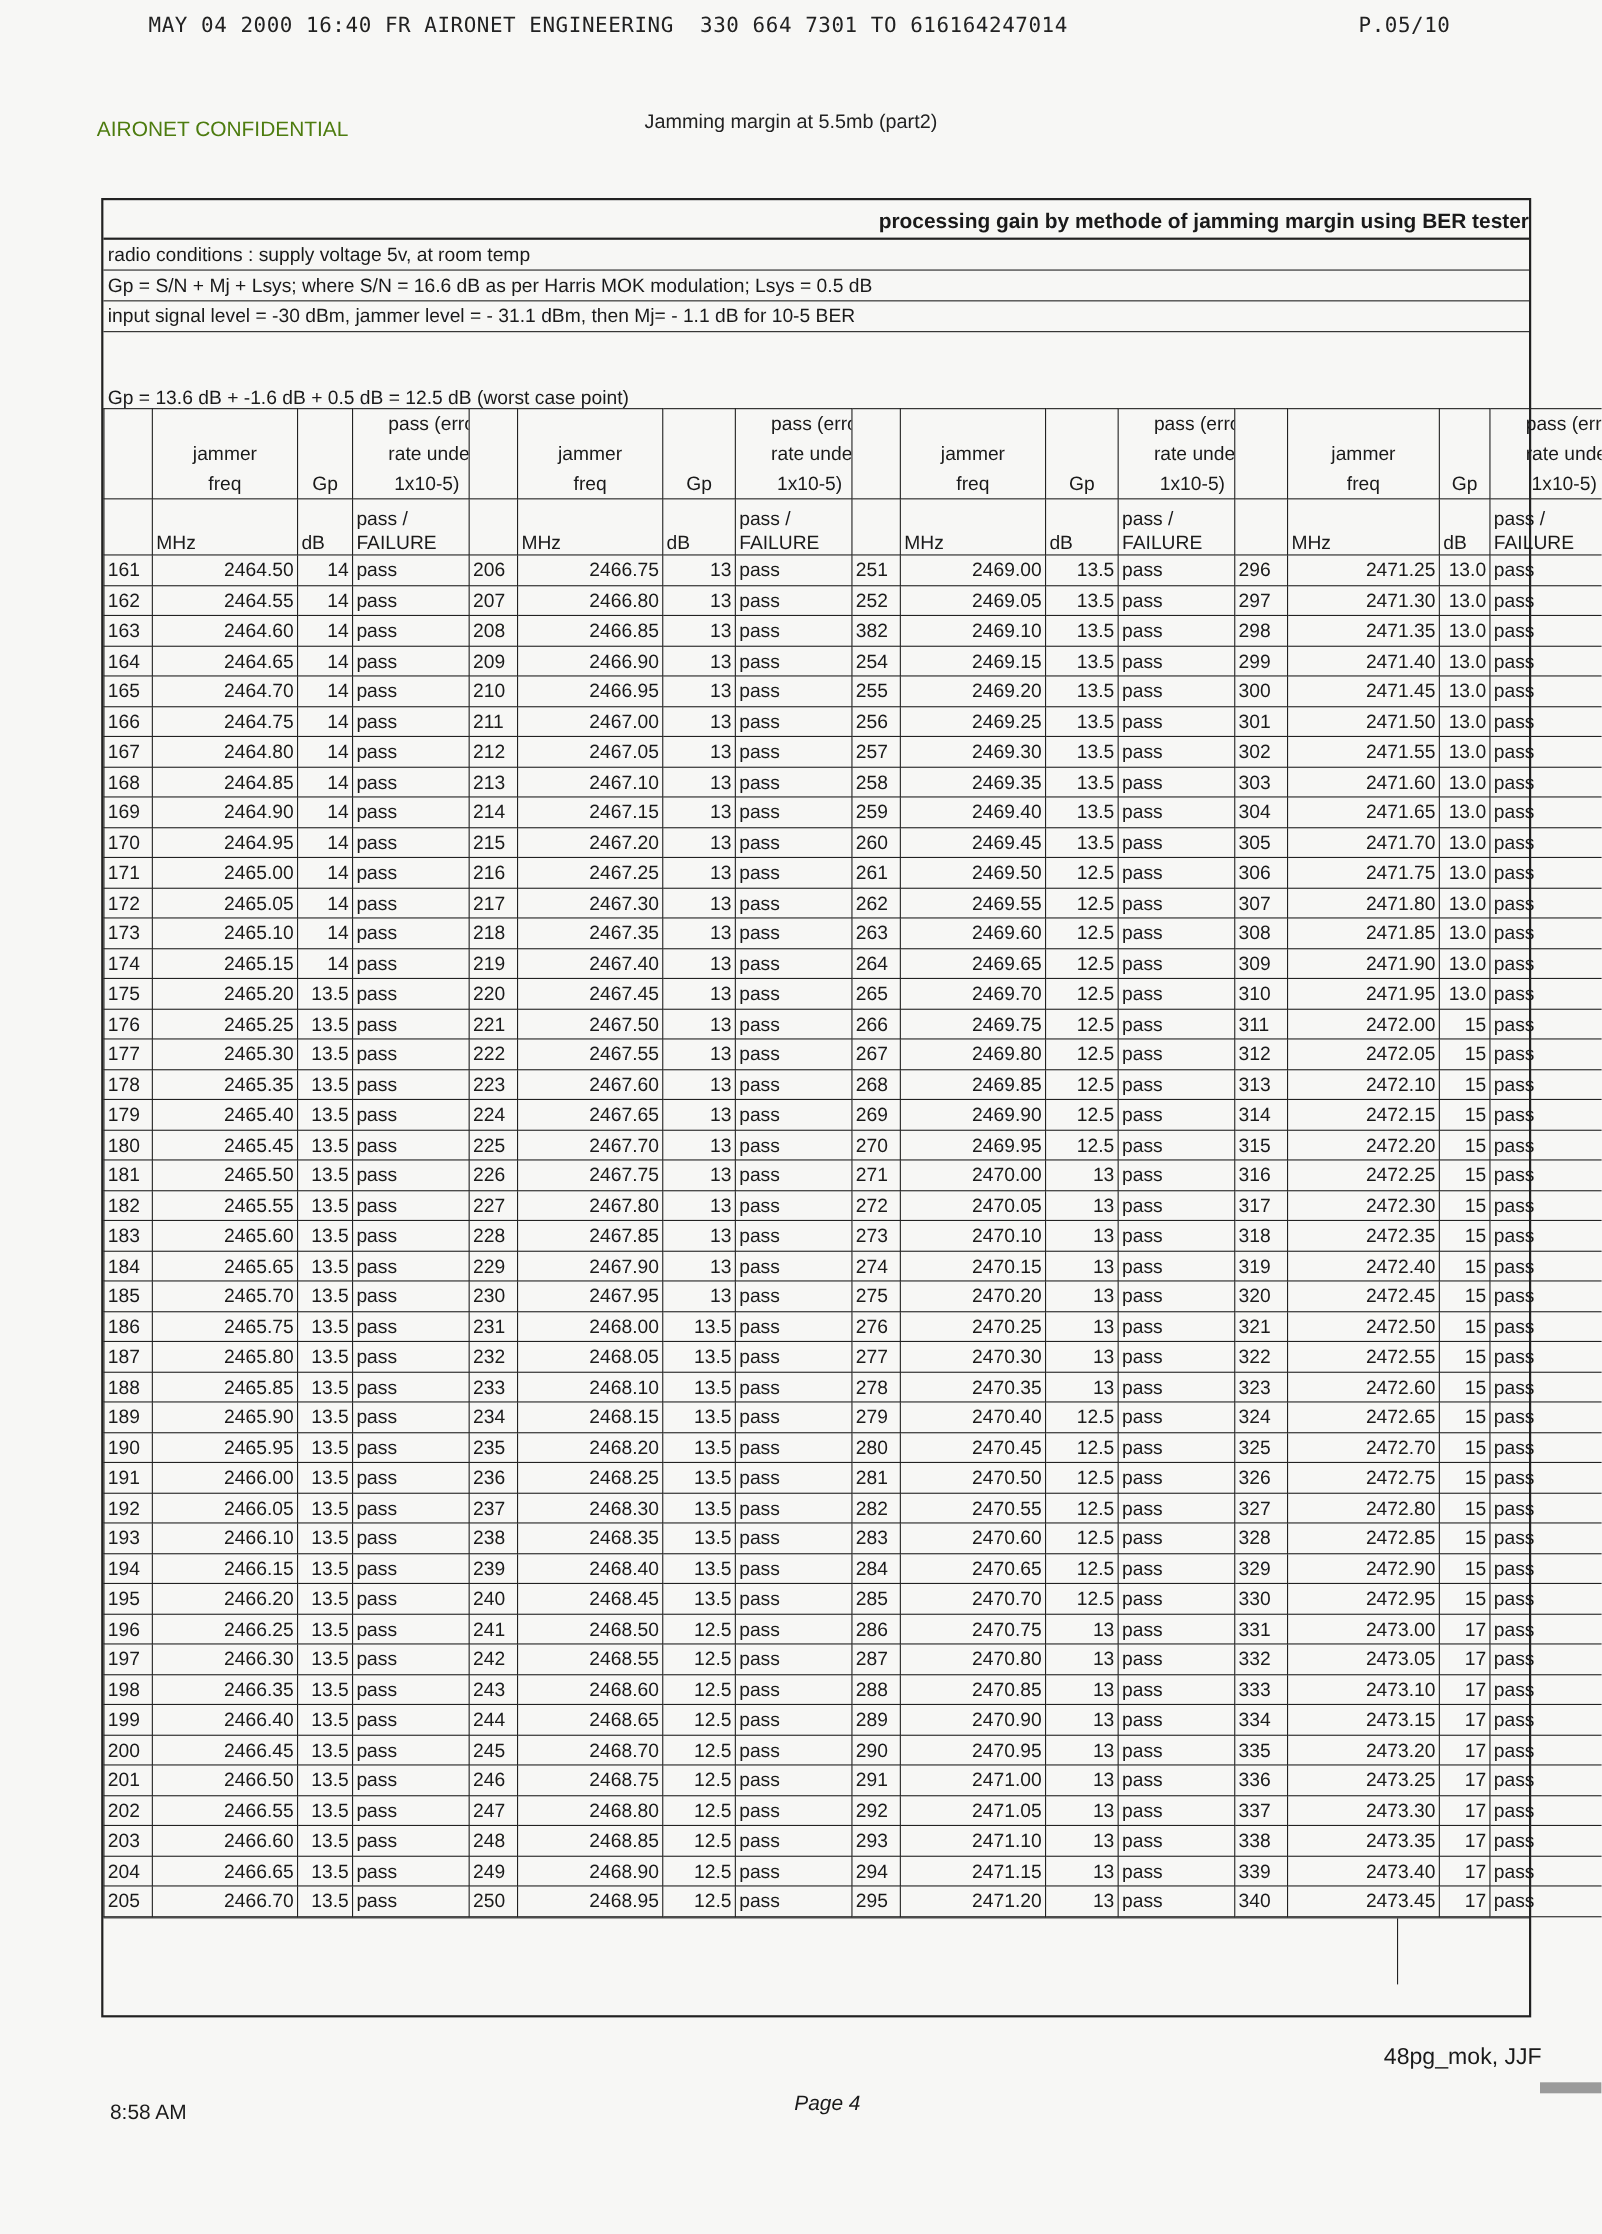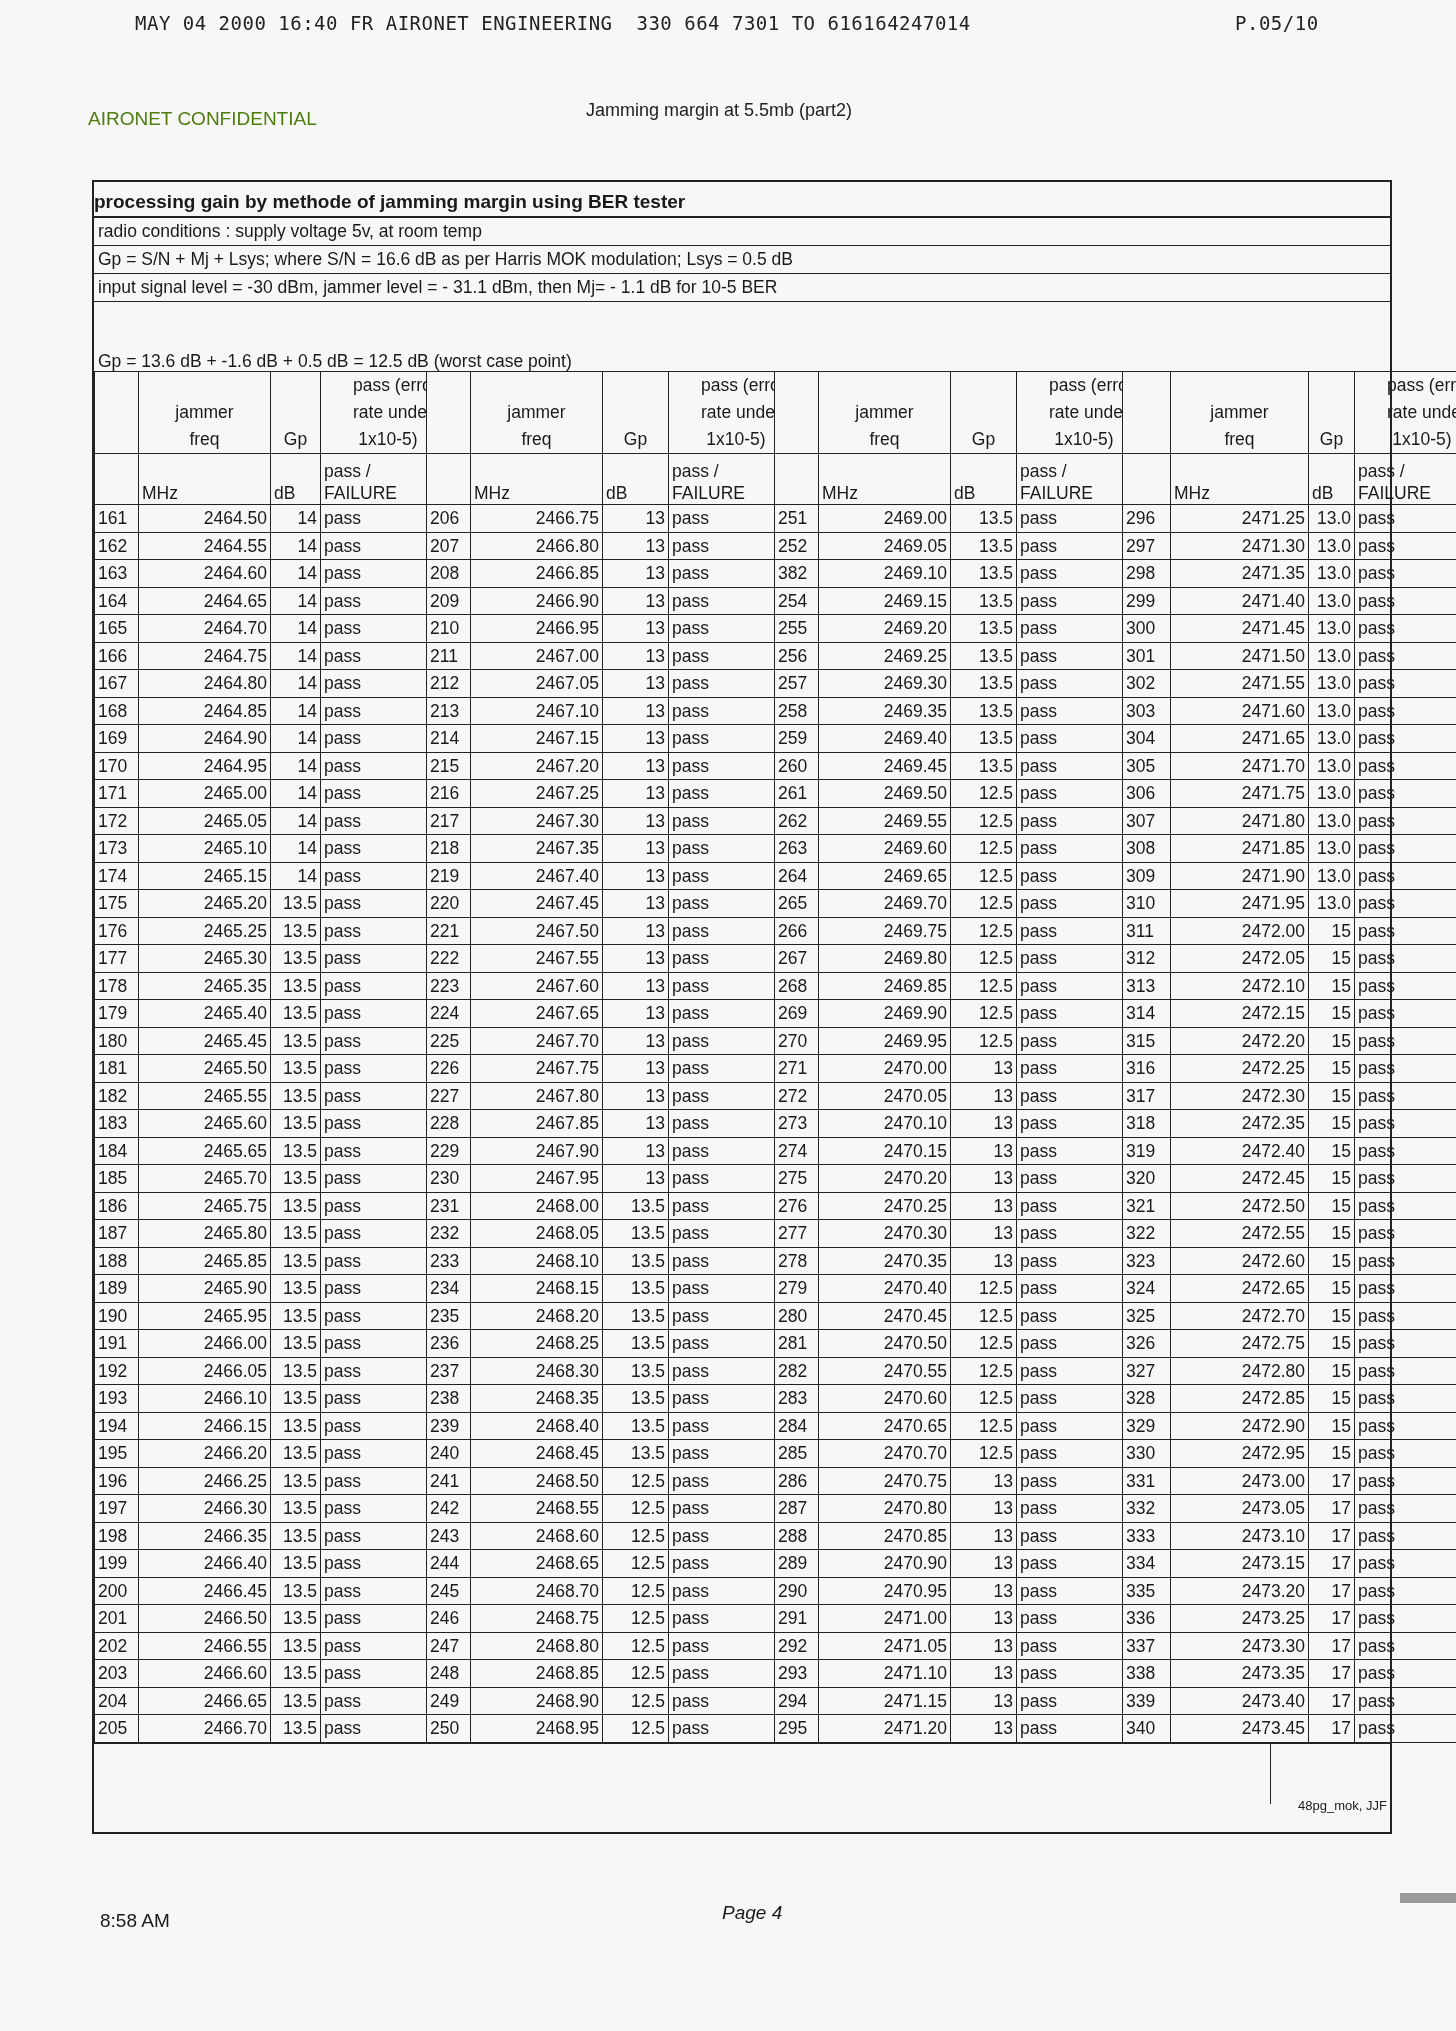--- a/index.html
+++ b/index.html
@@ -22,7 +22,7 @@
     border: 2px solid #222; background: #f7f7f5;
   }
   .sheet-title {
-    text-align: left; font-weight: bold; font-size: 19px; height: 34px; line-height: 40px;
+    text-align: right; font-weight: bold; font-size: 19px; height: 34px; line-height: 40px;
     border-bottom: 2px solid #222;
   }
   .info-row {

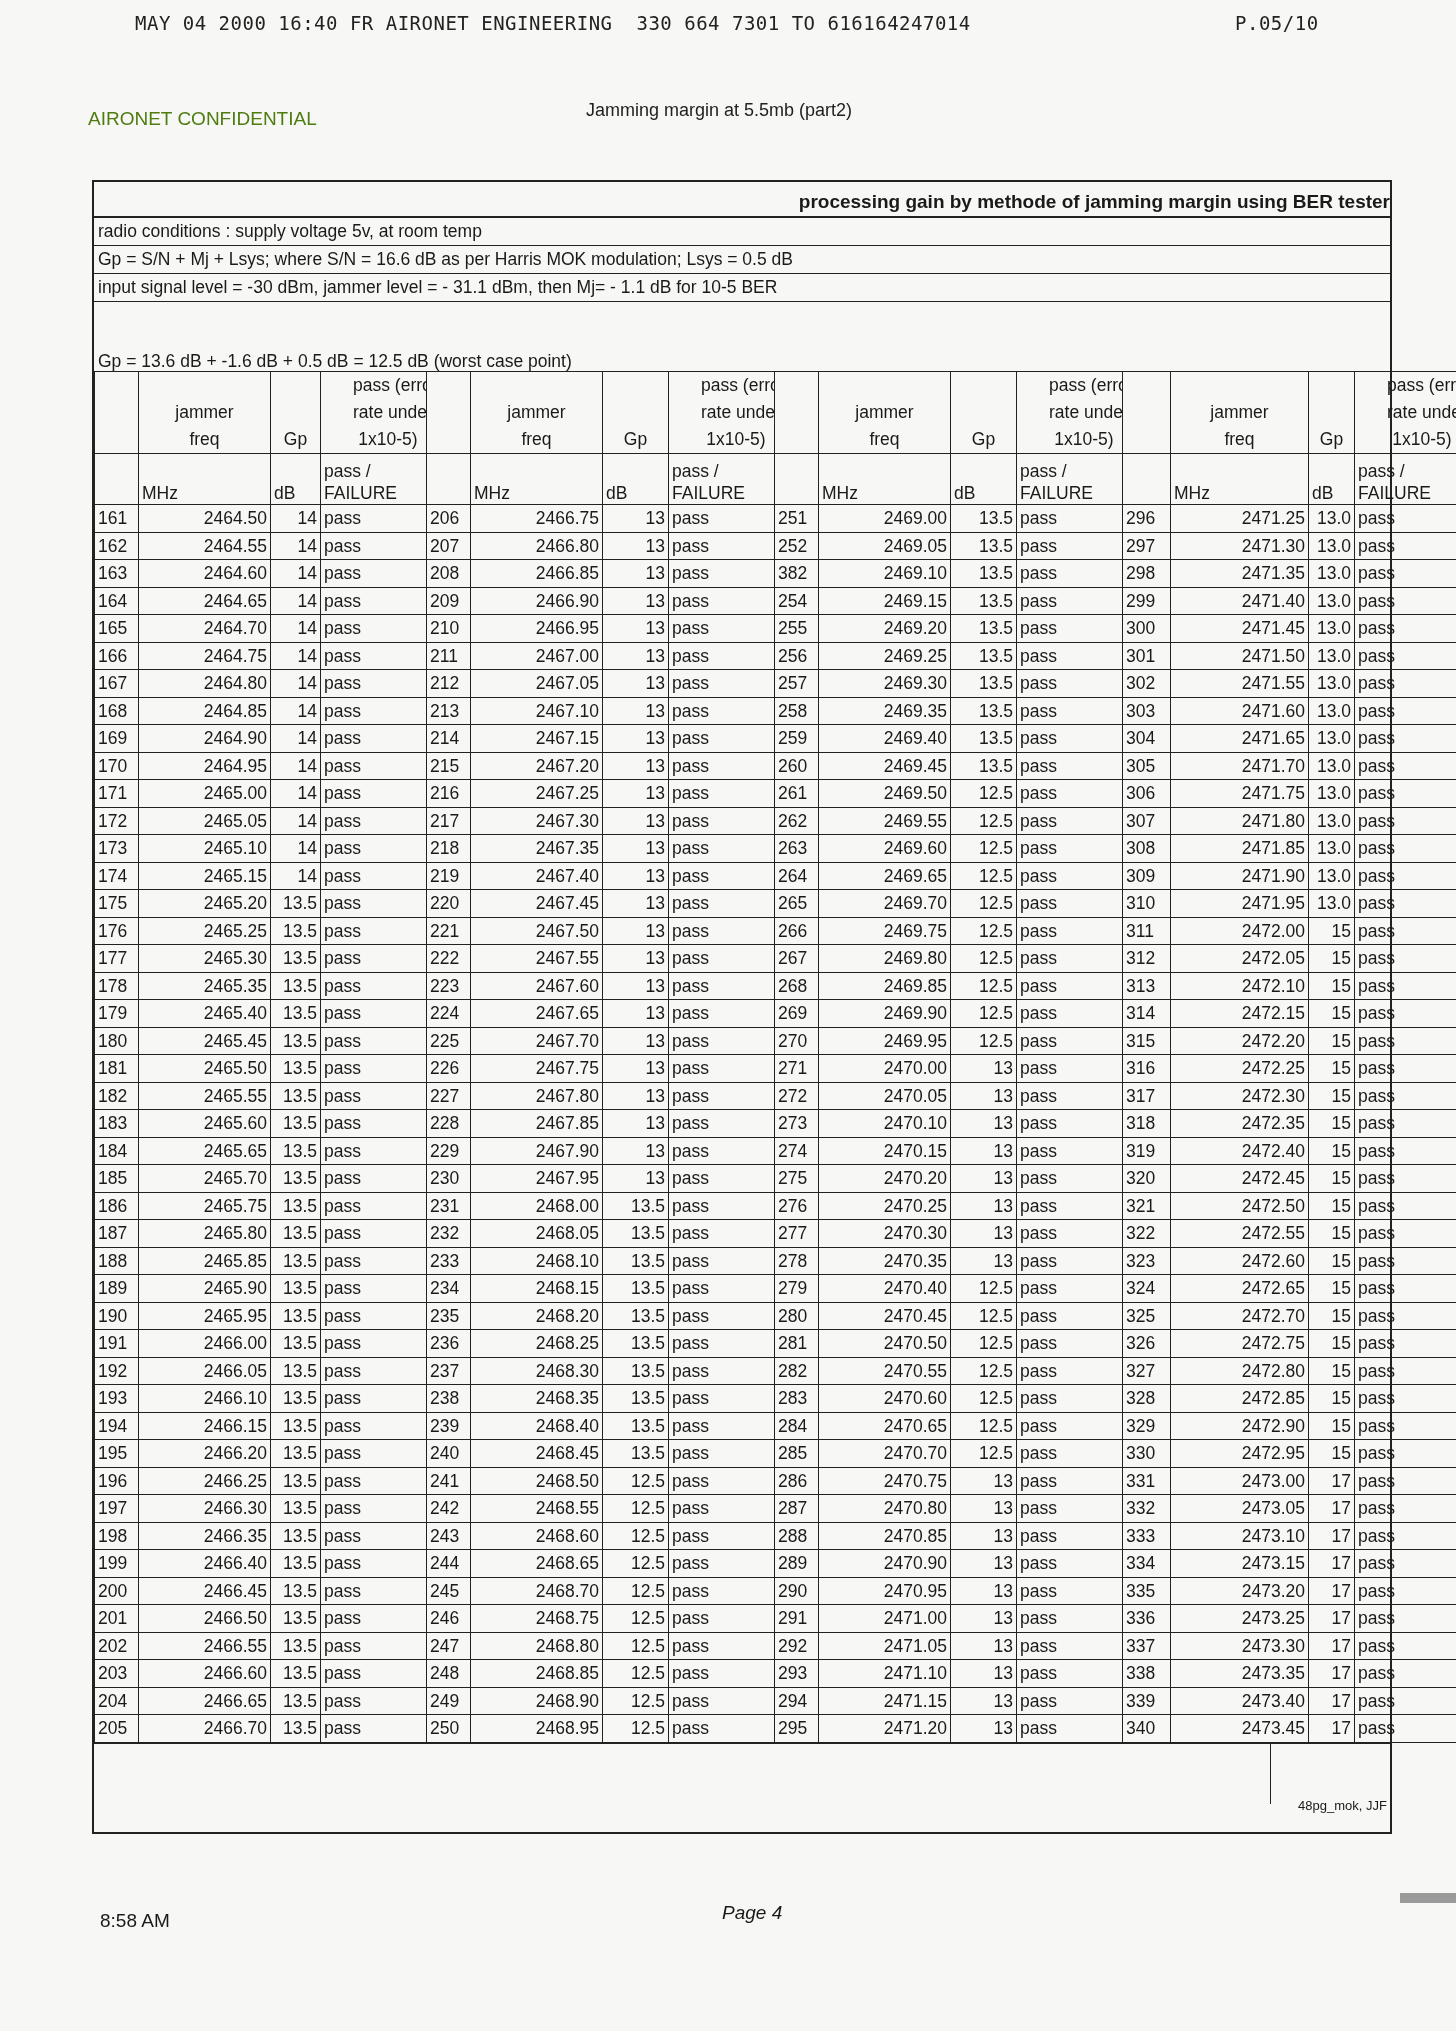--- a/index.html
+++ b/index.html
@@ -49,7 +49,7 @@
 
   .footer-left { position: absolute; left: 100px; top: 1910px; font-size: 19px; }
   .footer-center { position: absolute; left: 722px; top: 1902px; font-size: 19px; font-style: italic; }
-  .footer-right { position: absolute; left: 1258px; top: 1798px; font-size: 13px; margin-left: 40px; }
+  .footer-right { position: absolute; left: 1258px; top: 1858px; font-size: 21px; }
   .edge-mark { position: absolute; left: 1400px; top: 1893px; width: 56px; height: 10px; background: #9a9a9a; }
 </style>
 </head>

